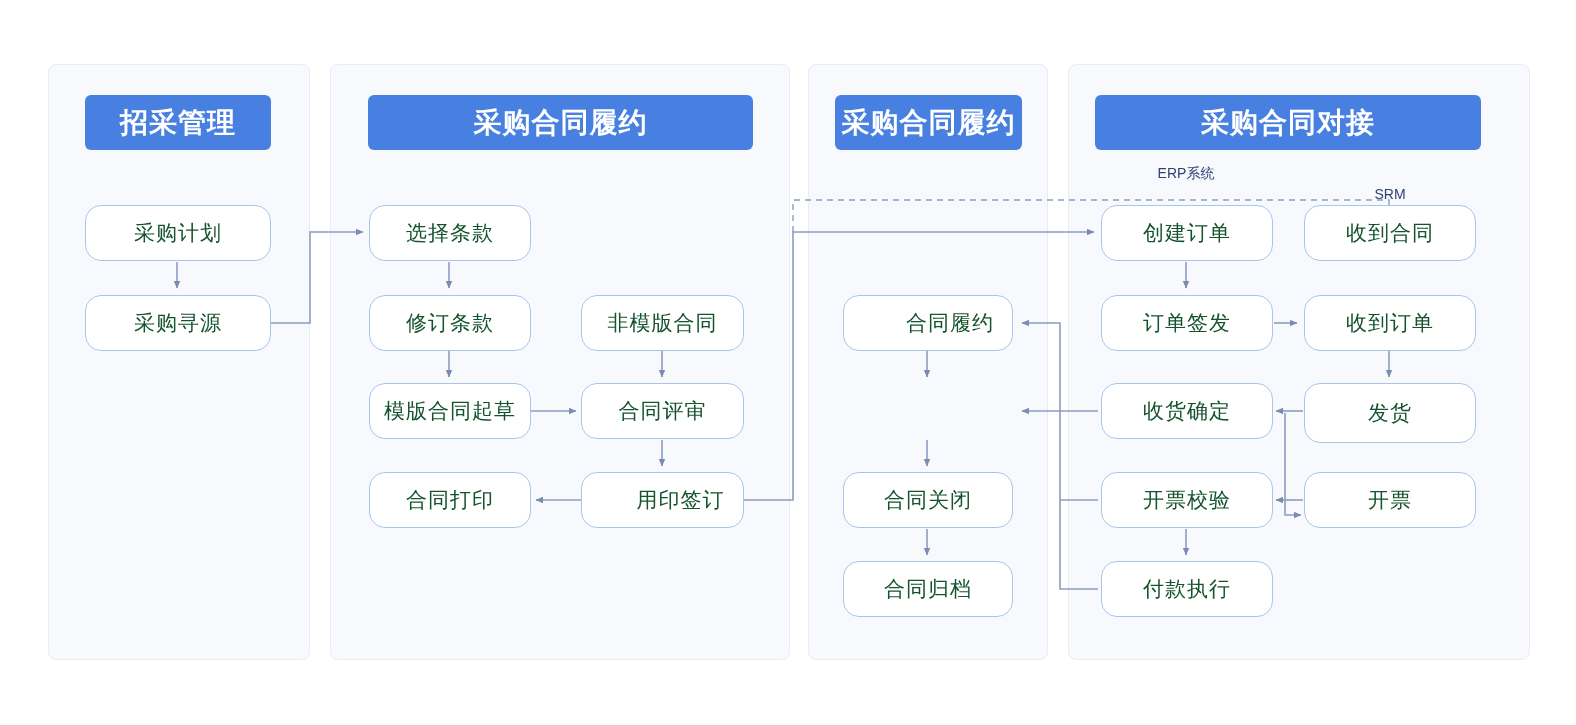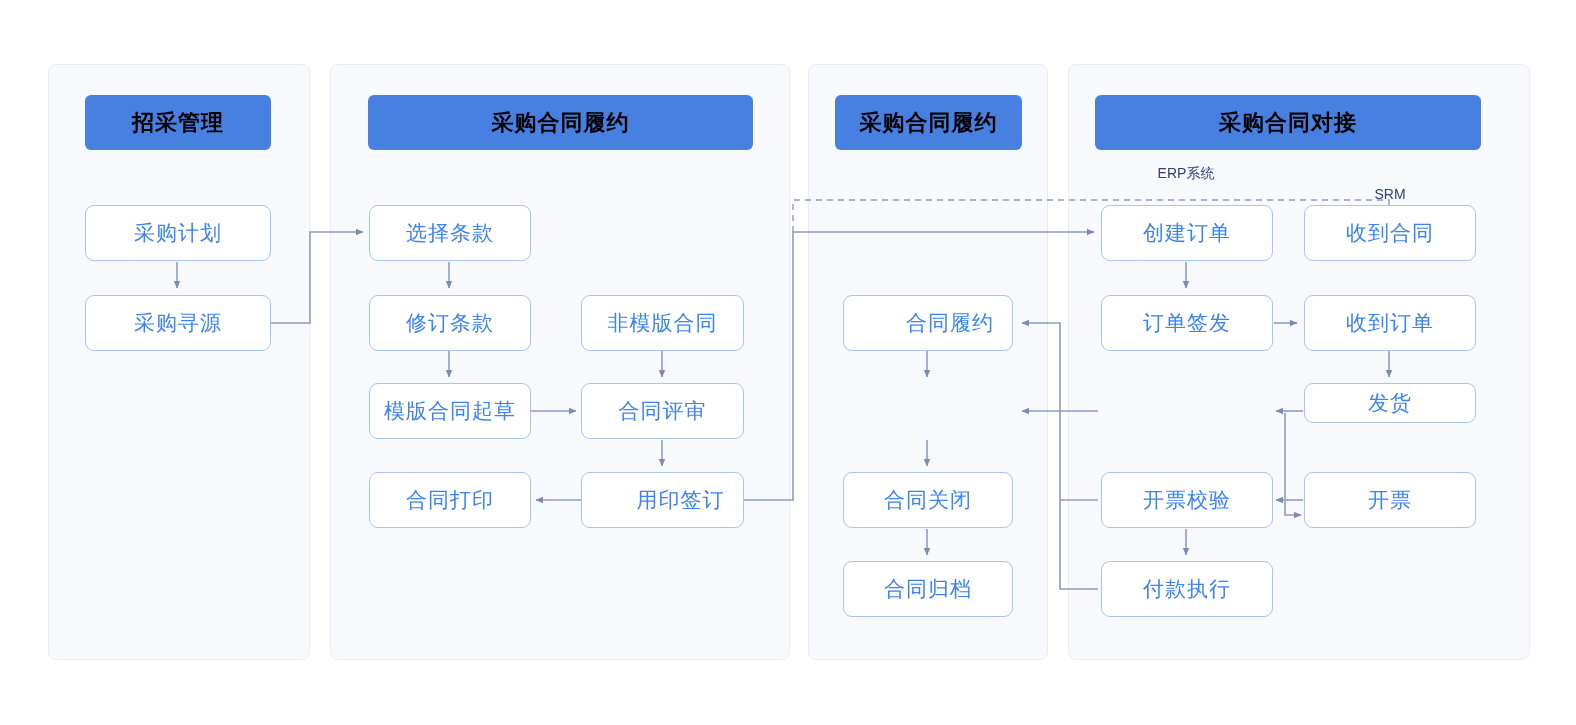--- a/index.html
+++ b/index.html
@@ -27,8 +27,8 @@
     position:absolute;
     background:#4880E1;
     border-radius:6px;
-    color:#000000;
-    font-size:22px;
+    color:#ffffff;
+    font-size:28px;
     font-weight:700;
     letter-spacing:1px;
     display:flex;

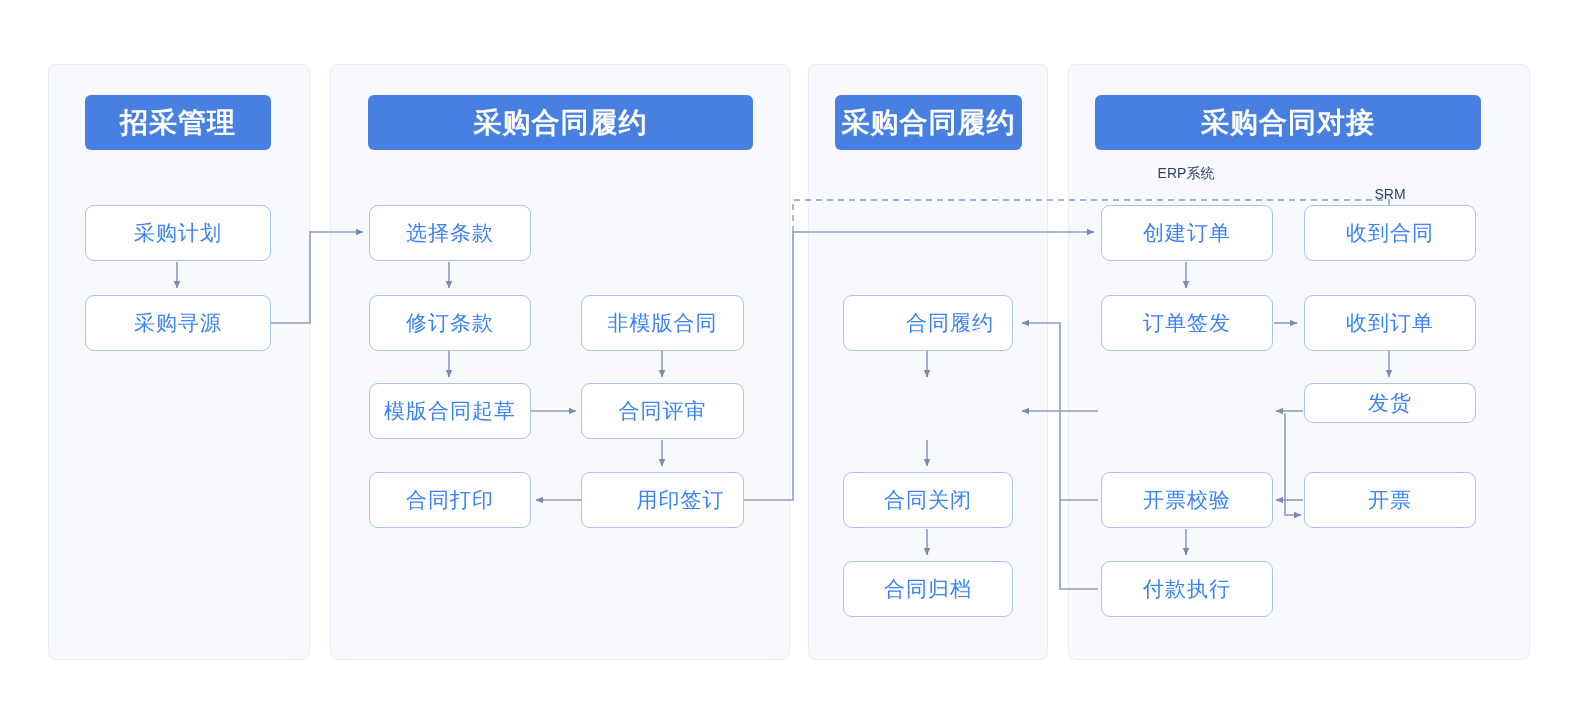--- a/index.html
+++ b/index.html
@@ -52,8 +52,8 @@
     position:absolute;
     background:#ffffff;
     border:1px solid #A9C5EE;
-    border-radius:9px;
-    color:#3b82f6;
+    border-radius:16px;
+    color:#14532d;
     font-size:21px;
     font-weight:400;
     letter-spacing:1px;

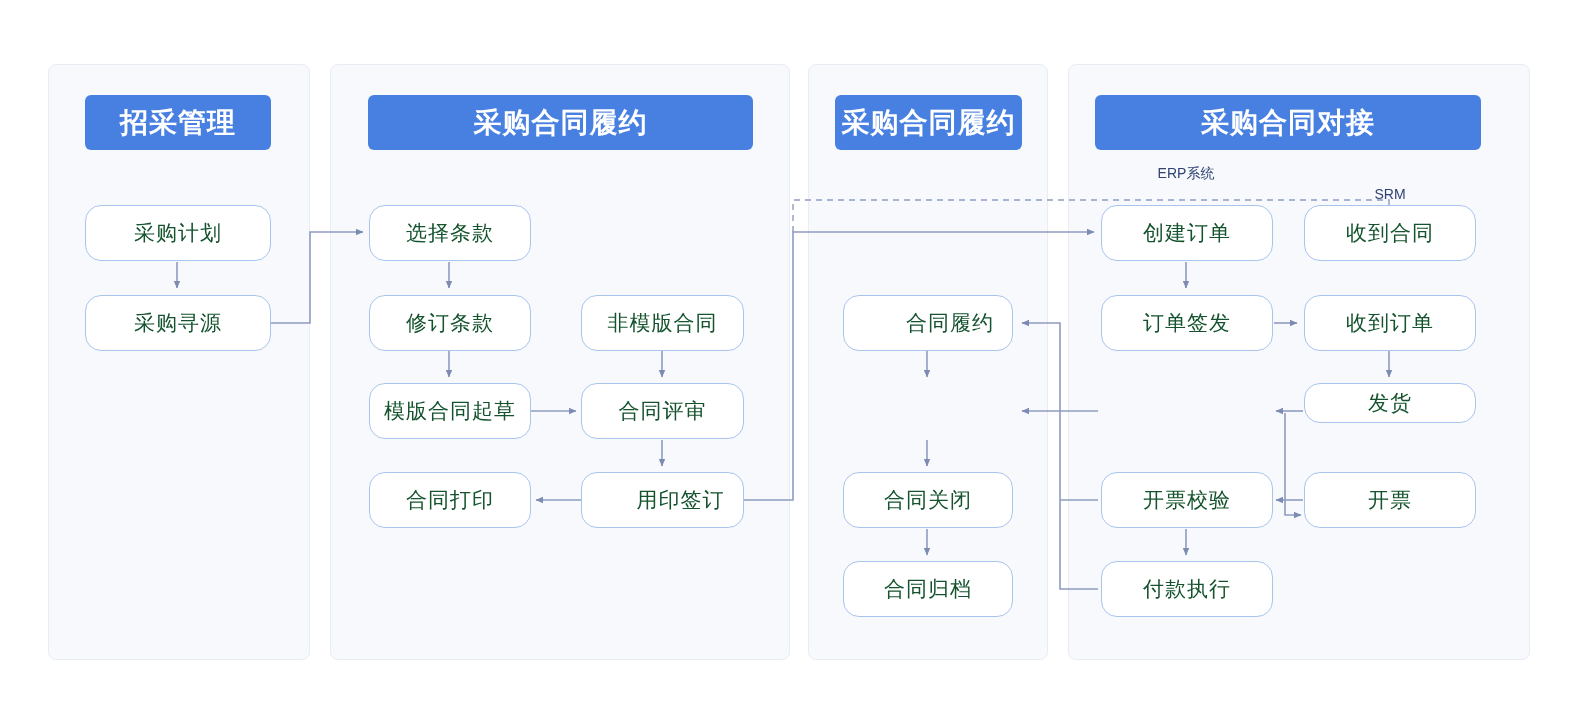--- a/index.html
+++ b/index.html
@@ -170,6 +170,7 @@
 
   <div class="node" style="left:1101px;top:205px;width:172px;height:56px;">创建订单</div>
   <div class="node" style="left:1101px;top:295px;width:172px;height:56px;">订单签发</div>
+  <div class="node" style="left:1101px;top:383px;width:172px;height:56px;">收货确定</div>
   <div class="node" style="left:1101px;top:472px;width:172px;height:56px;">开票校验</div>
   <div class="node" style="left:1101px;top:561px;width:172px;height:56px;">付款执行</div>
 

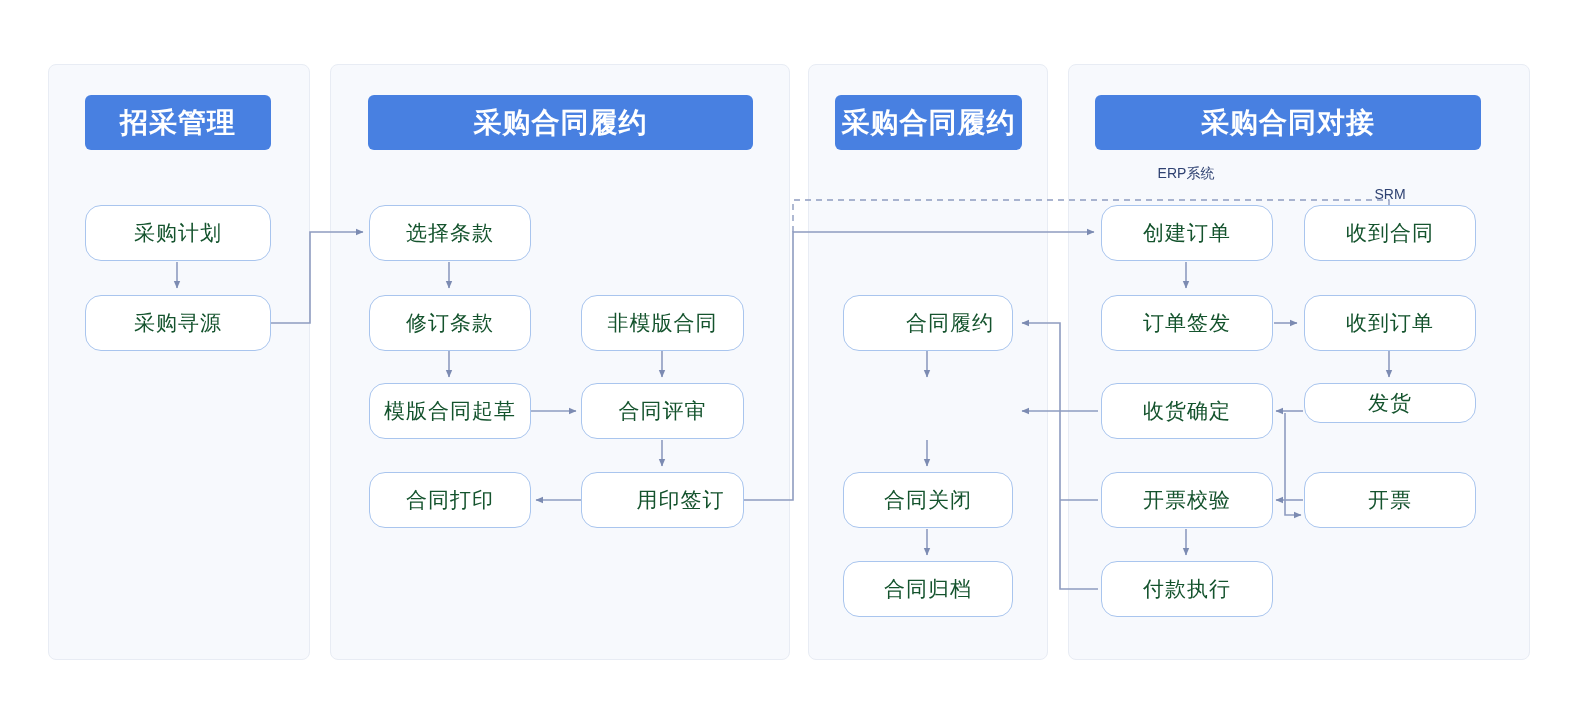--- a/index.html
+++ b/index.html
@@ -176,7 +176,7 @@
 
   <div class="node" style="left:1304px;top:205px;width:172px;height:56px;">收到合同</div>
   <div class="node" style="left:1304px;top:295px;width:172px;height:56px;">收到订单</div>
-  <div class="node" style="left:1304px;top:383px;width:172px;height:40px;text-align:center;">发货</div>
+  <div class="node" style="left:1304px;top:383px;width:172px;height:60px;text-align:center;">发货</div>
   <div class="node" style="left:1304px;top:472px;width:172px;height:56px;">开票</div>
 
 </div>

